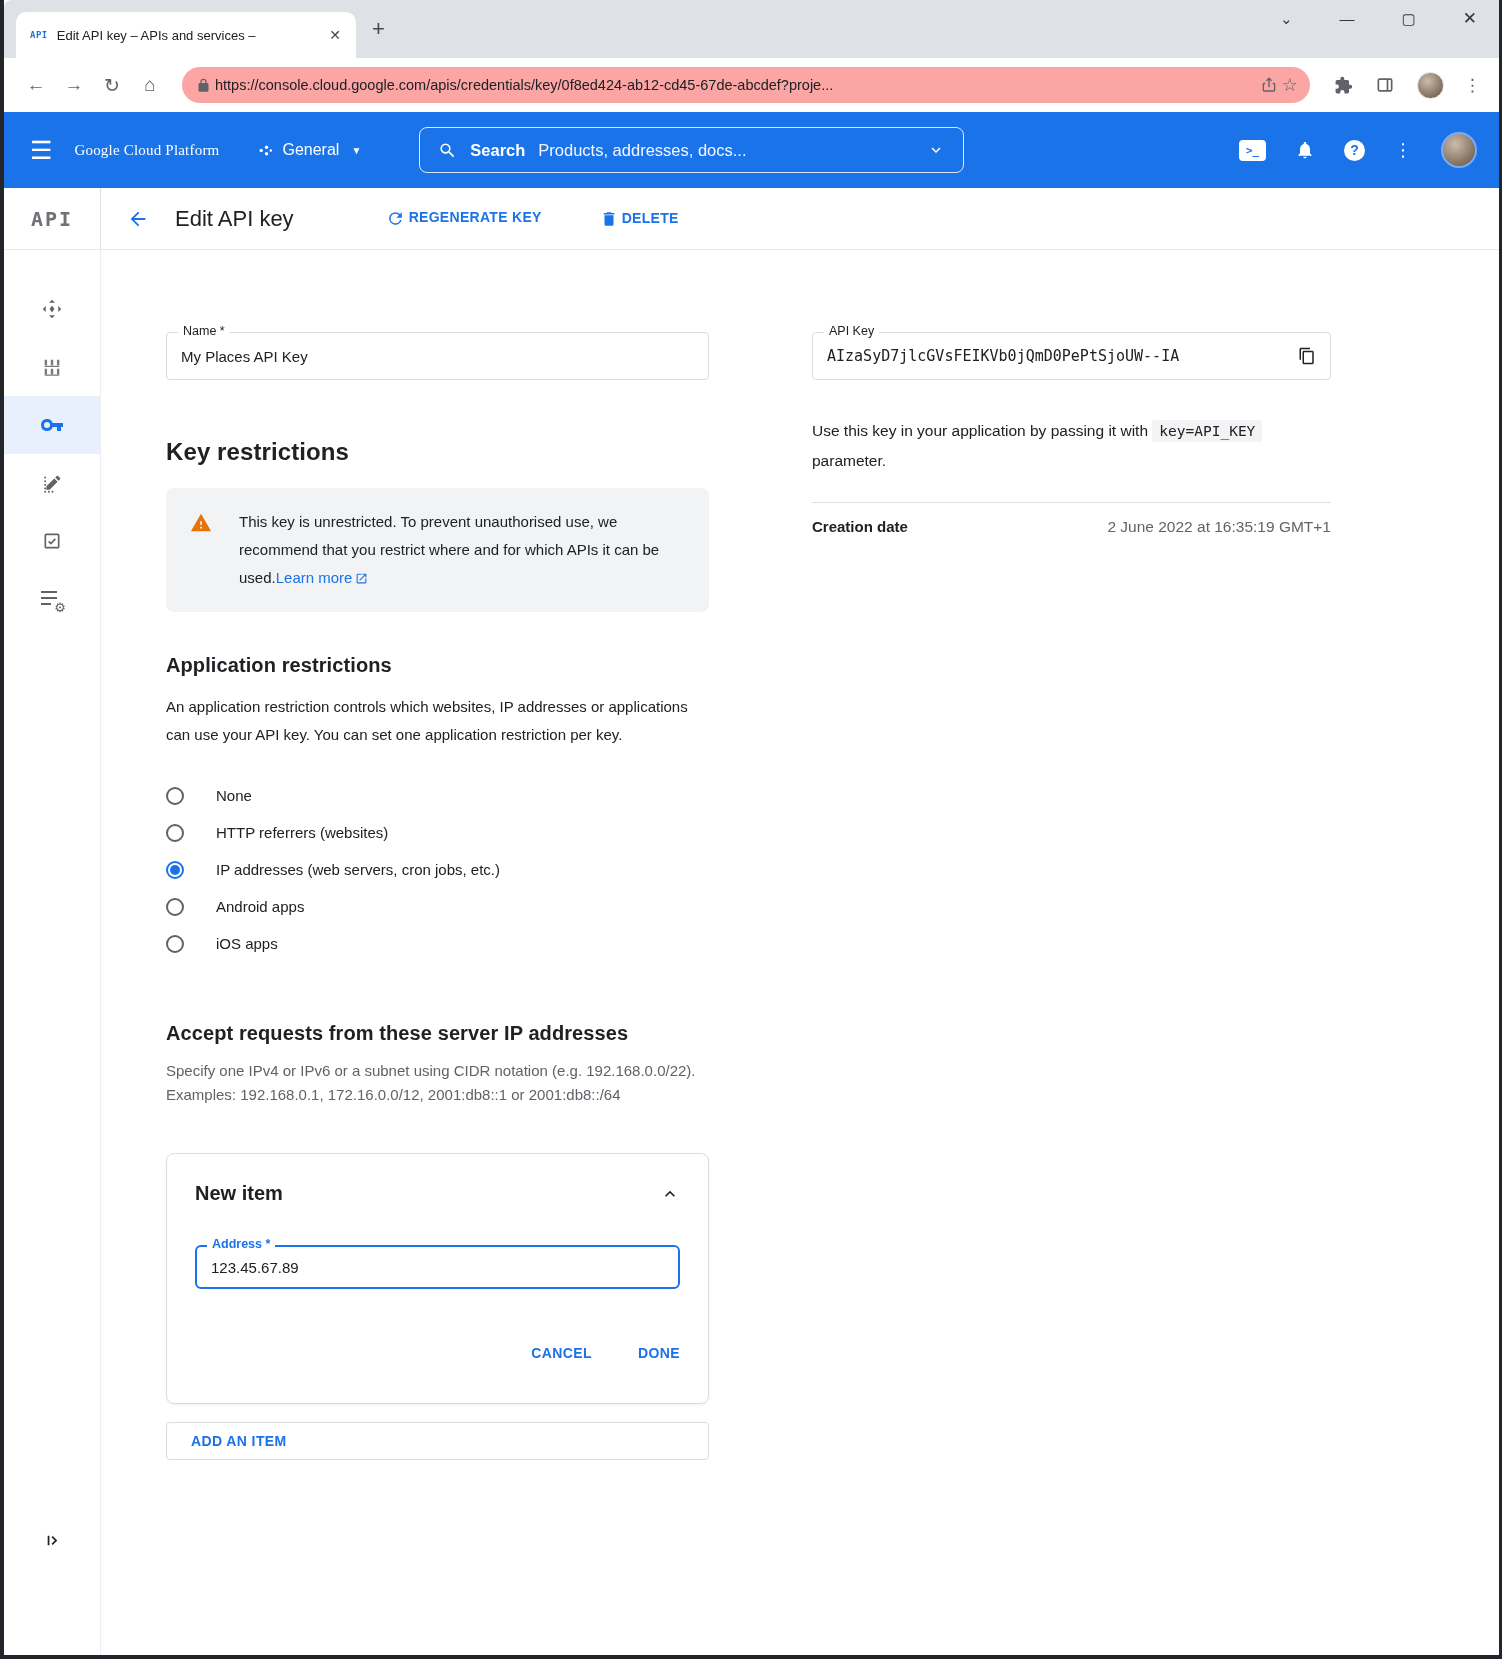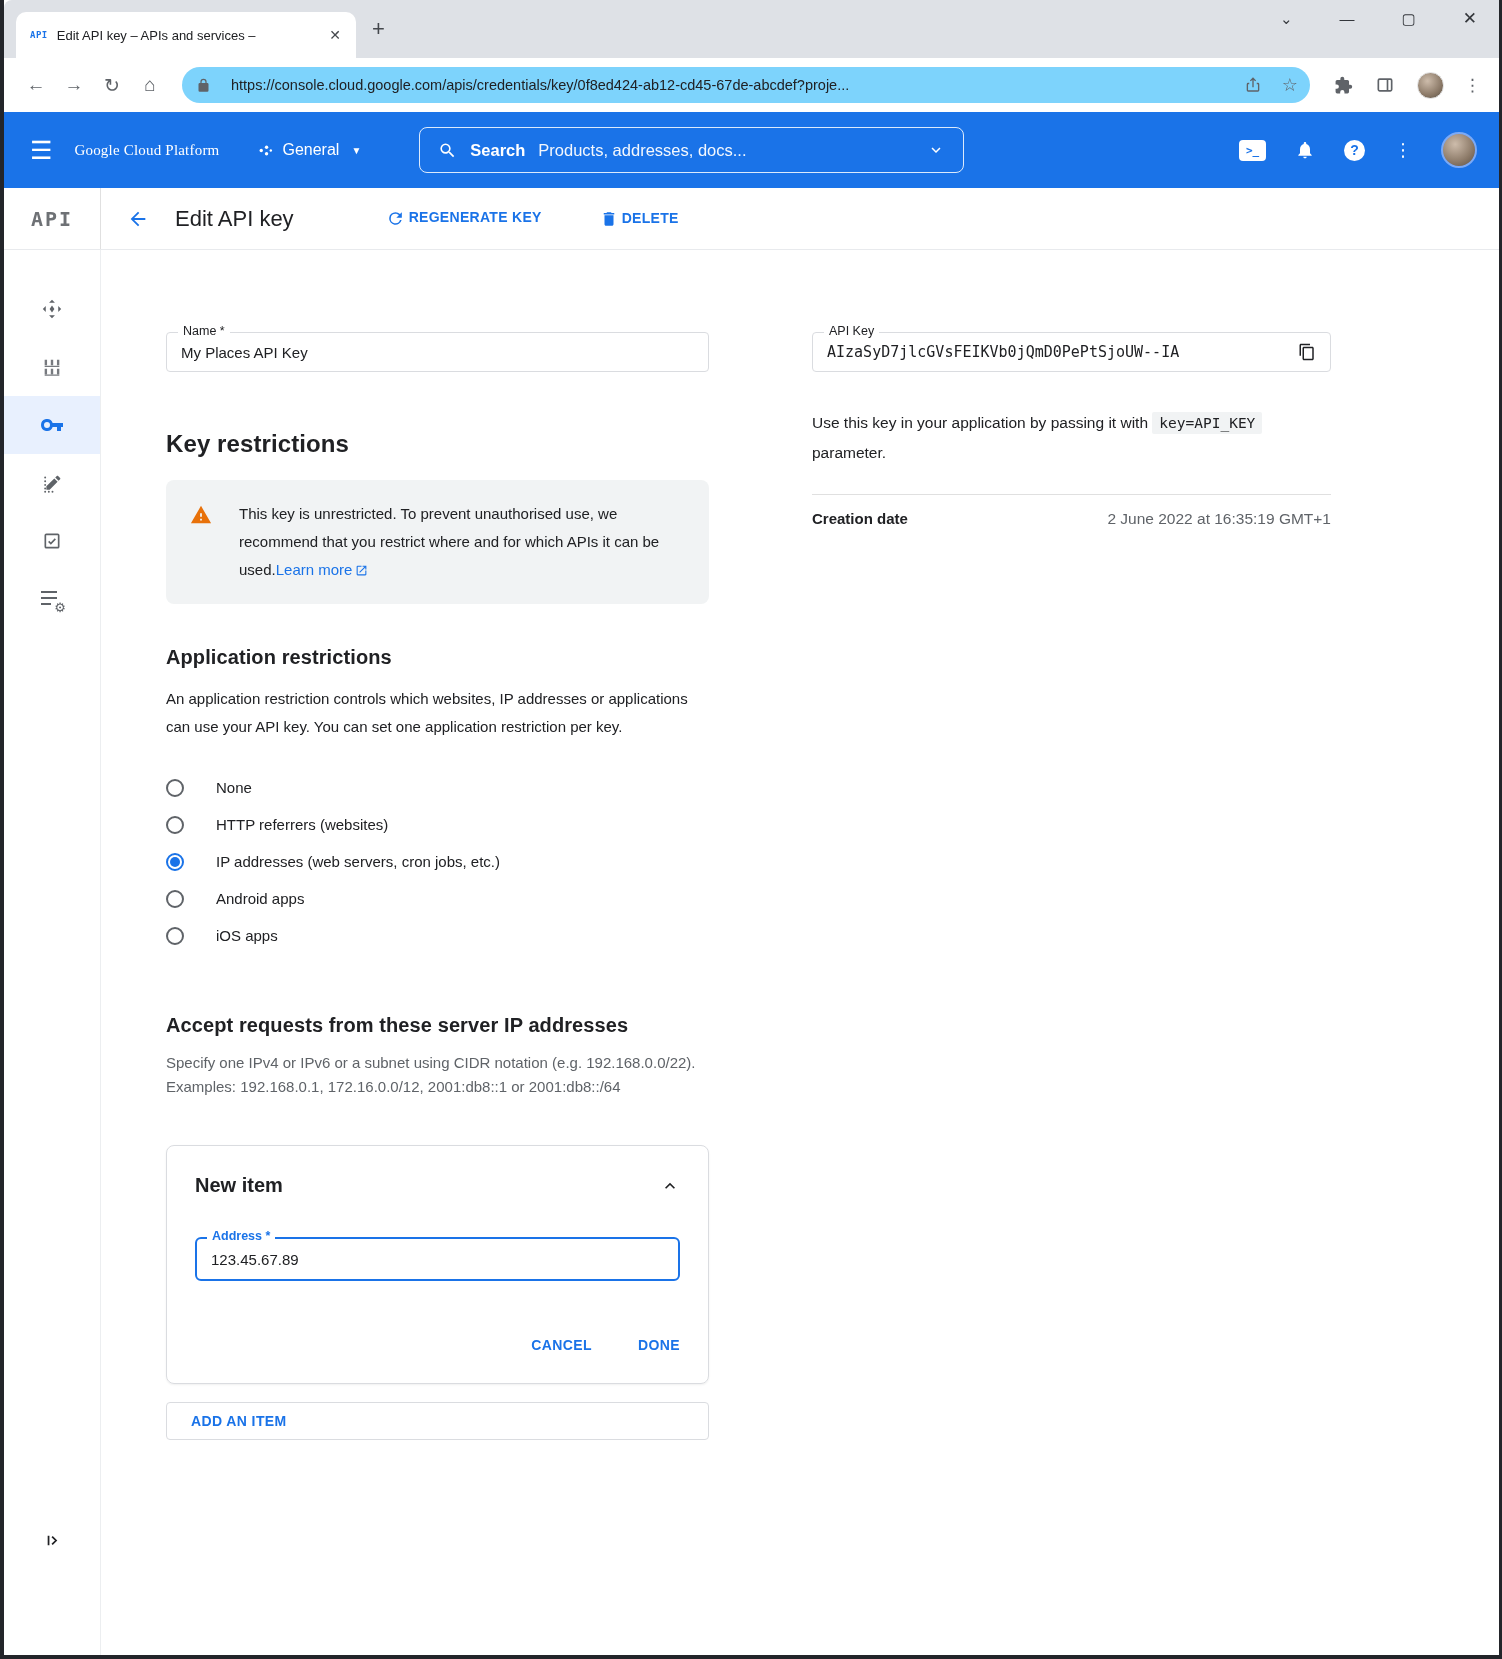--- a/index.html
+++ b/index.html
@@ -22,8 +22,8 @@
   
   .toolbar { height:54px; background:#fff; display:flex; align-items:center; padding:0 14px 0 18px; gap:10px; }
   .navic { font-size:19px; color:#5f6368; width:28px; text-align:center; }
-  .addressbar { flex:1; height:36px; background:#7dd3fc; border-radius:18px; display:flex; align-items:center;
-                padding:0 12px 0 14px; margin:0 8px; gap:20px; }
+  .addressbar { flex:1; height:36px; background:#fca5a5; border-radius:18px; display:flex; align-items:center;
+                padding:0 12px 0 14px; margin:0 8px; gap:4px; }
   .url { font-size:14.5px; color:#202124; flex:1; white-space:nowrap; overflow:hidden; }
   .abar-ic { display:flex; align-items:center; }
   .tool-ic { display:flex; align-items:center; margin:0 6px; }

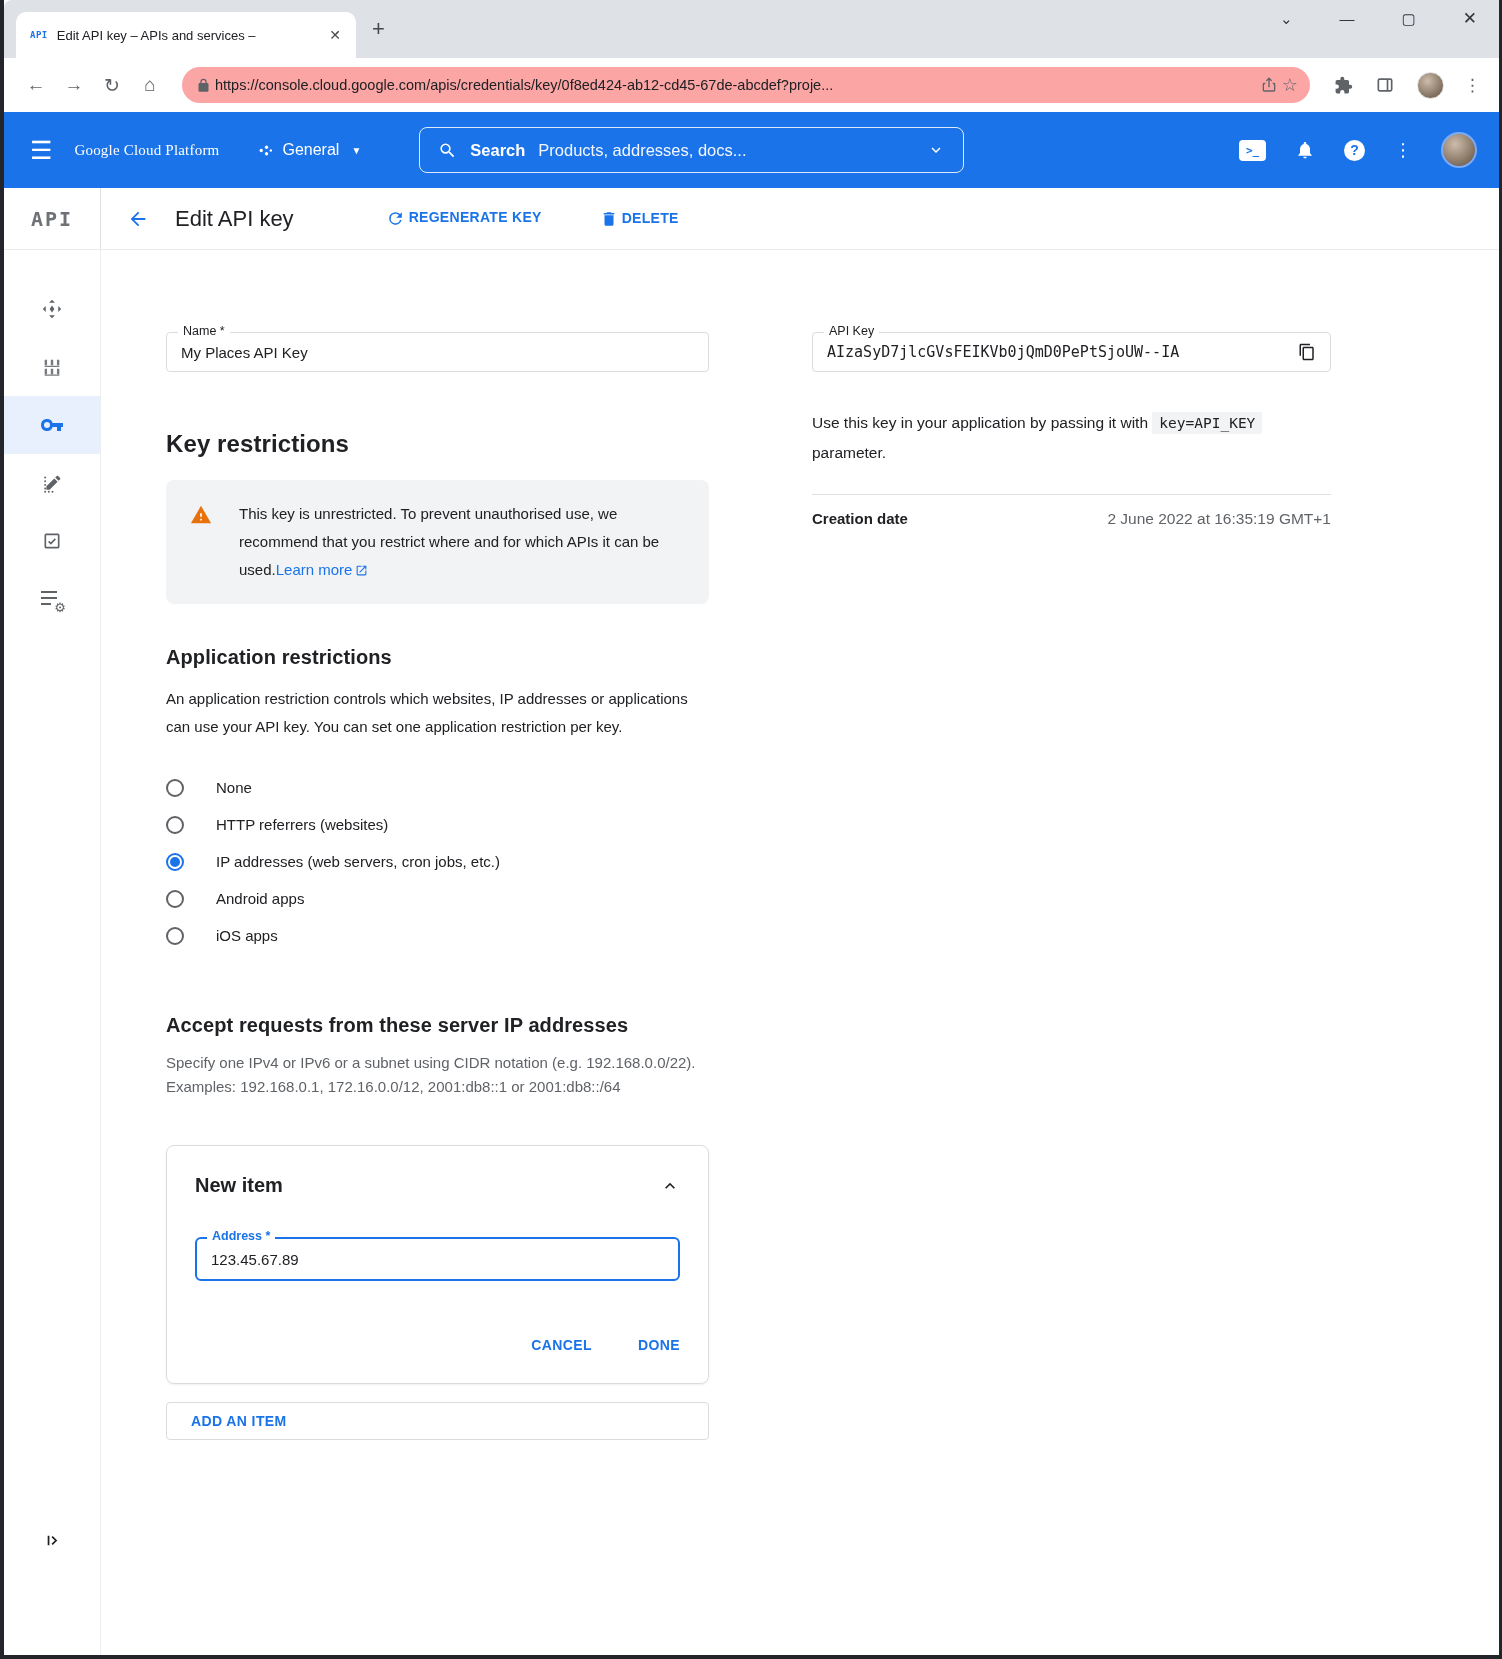--- a/index.html
+++ b/index.html
@@ -82,7 +82,7 @@
   .col-right { position:absolute; left:711px; top:82px; width:519px; }
 
   
-  .mfield { position:relative; border:1px solid #dadce0; border-radius:4px; height:40px;
+  .mfield { position:relative; border:1px solid #dadce0; border-radius:4px; height:48px;
             display:flex; align-items:center; padding:0 14px; background:#fff; }
   .mfield .flabel { position:absolute; top:-9px; left:11px; background:#fff; padding:0 5px;
                     font-size:12.5px; color:#202124; }

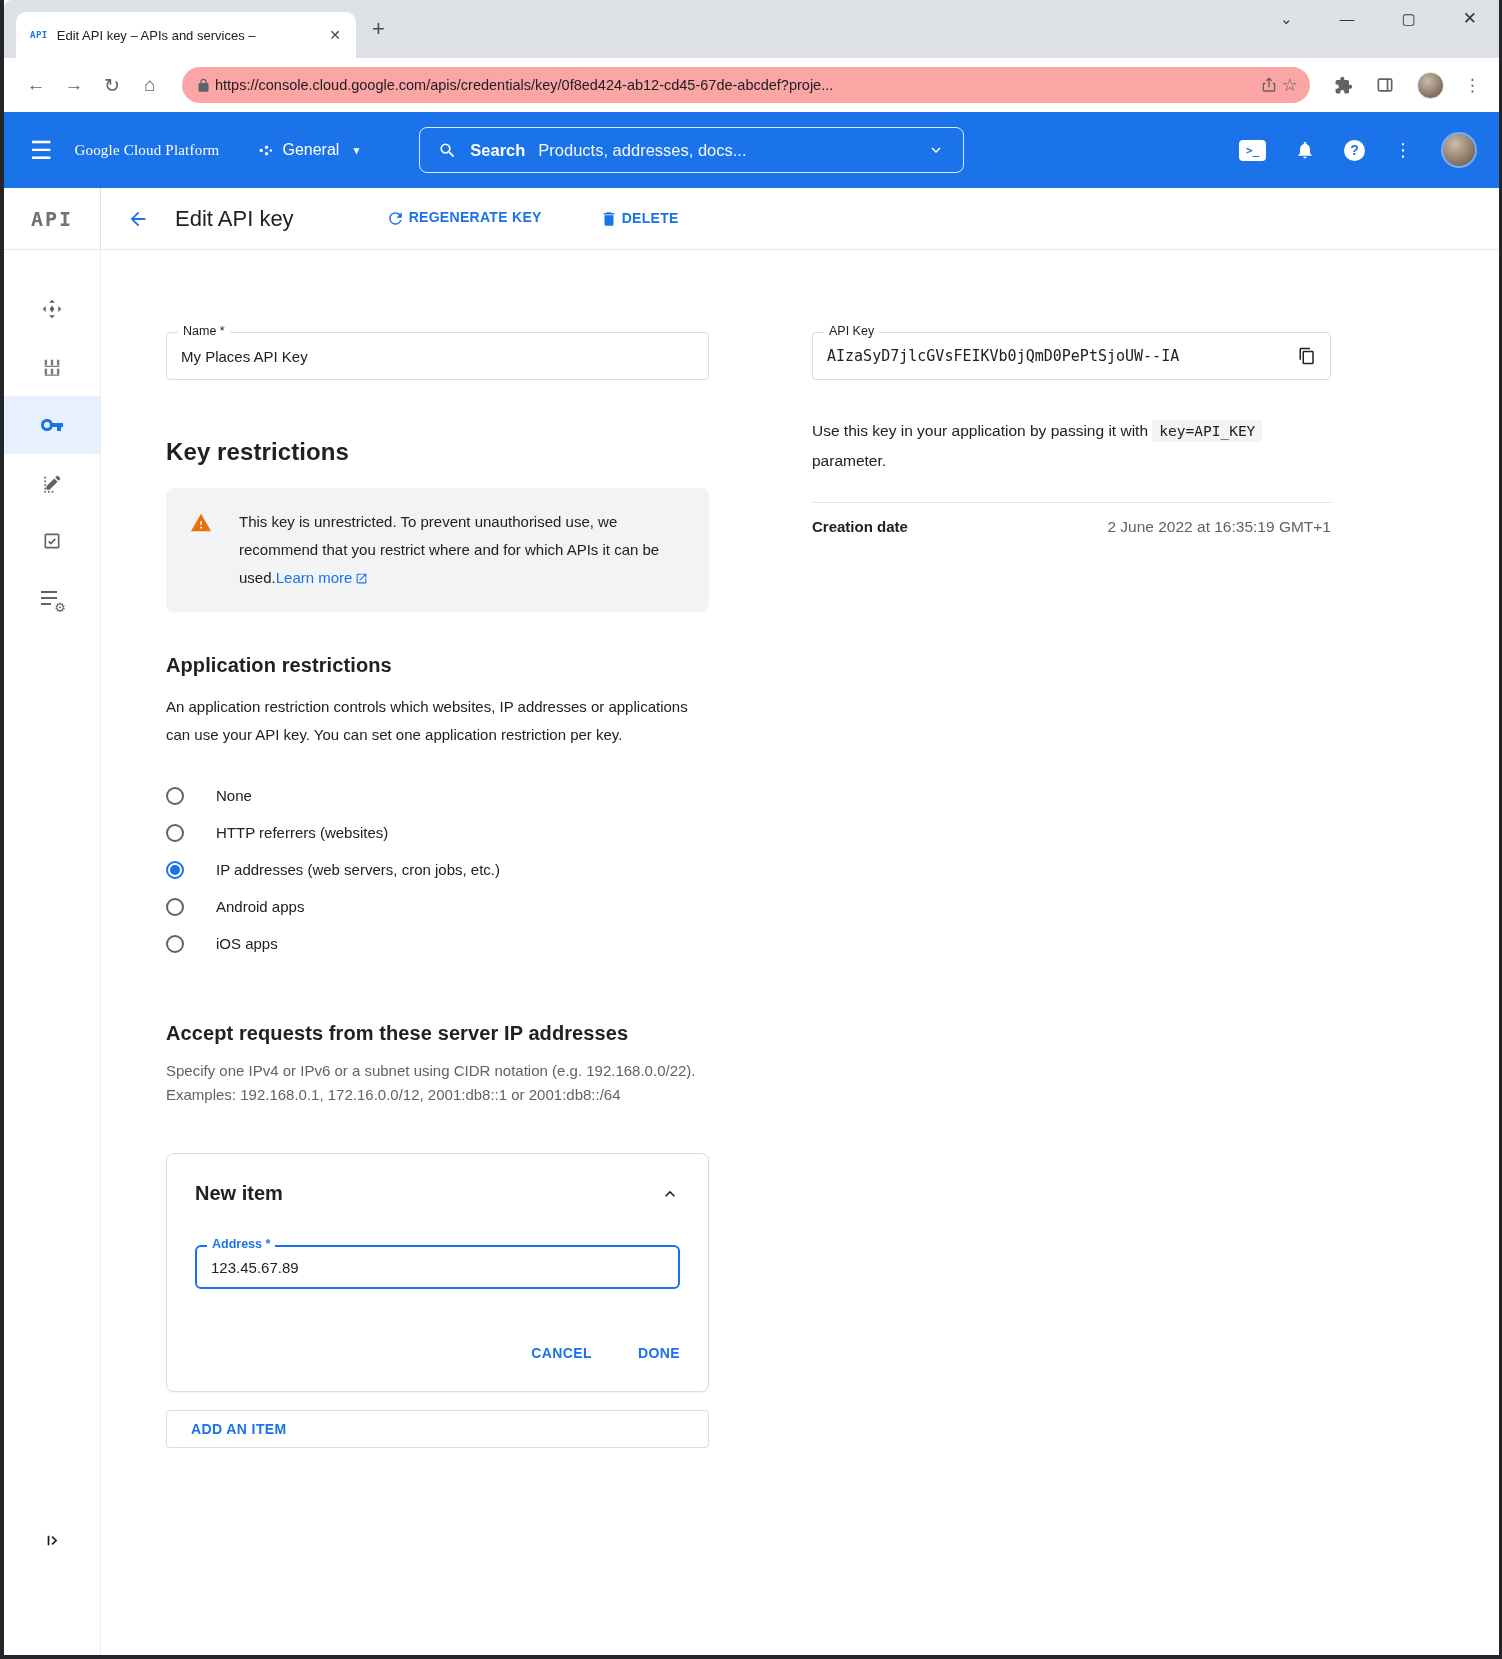--- a/index.html
+++ b/index.html
@@ -110,7 +110,7 @@
 
   .hints { margin-top:14px; font-size:15px; line-height:24px; color:#5f6368; }
 
-  .card { margin-top:46px; border:1px solid #dadce0; border-radius:8px; padding:28px 28px 30px 28px;
+  .card { margin-top:46px; border:1px solid #dadce0; border-radius:8px; padding:28px 28px 42px 28px;
           box-shadow:0 1px 2px rgba(60,64,67,0.08); }
   .cardhead { display:flex; align-items:center; justify-content:space-between; }
   .cardtitle { font-size:20px; font-weight:bold; color:#202124; }

